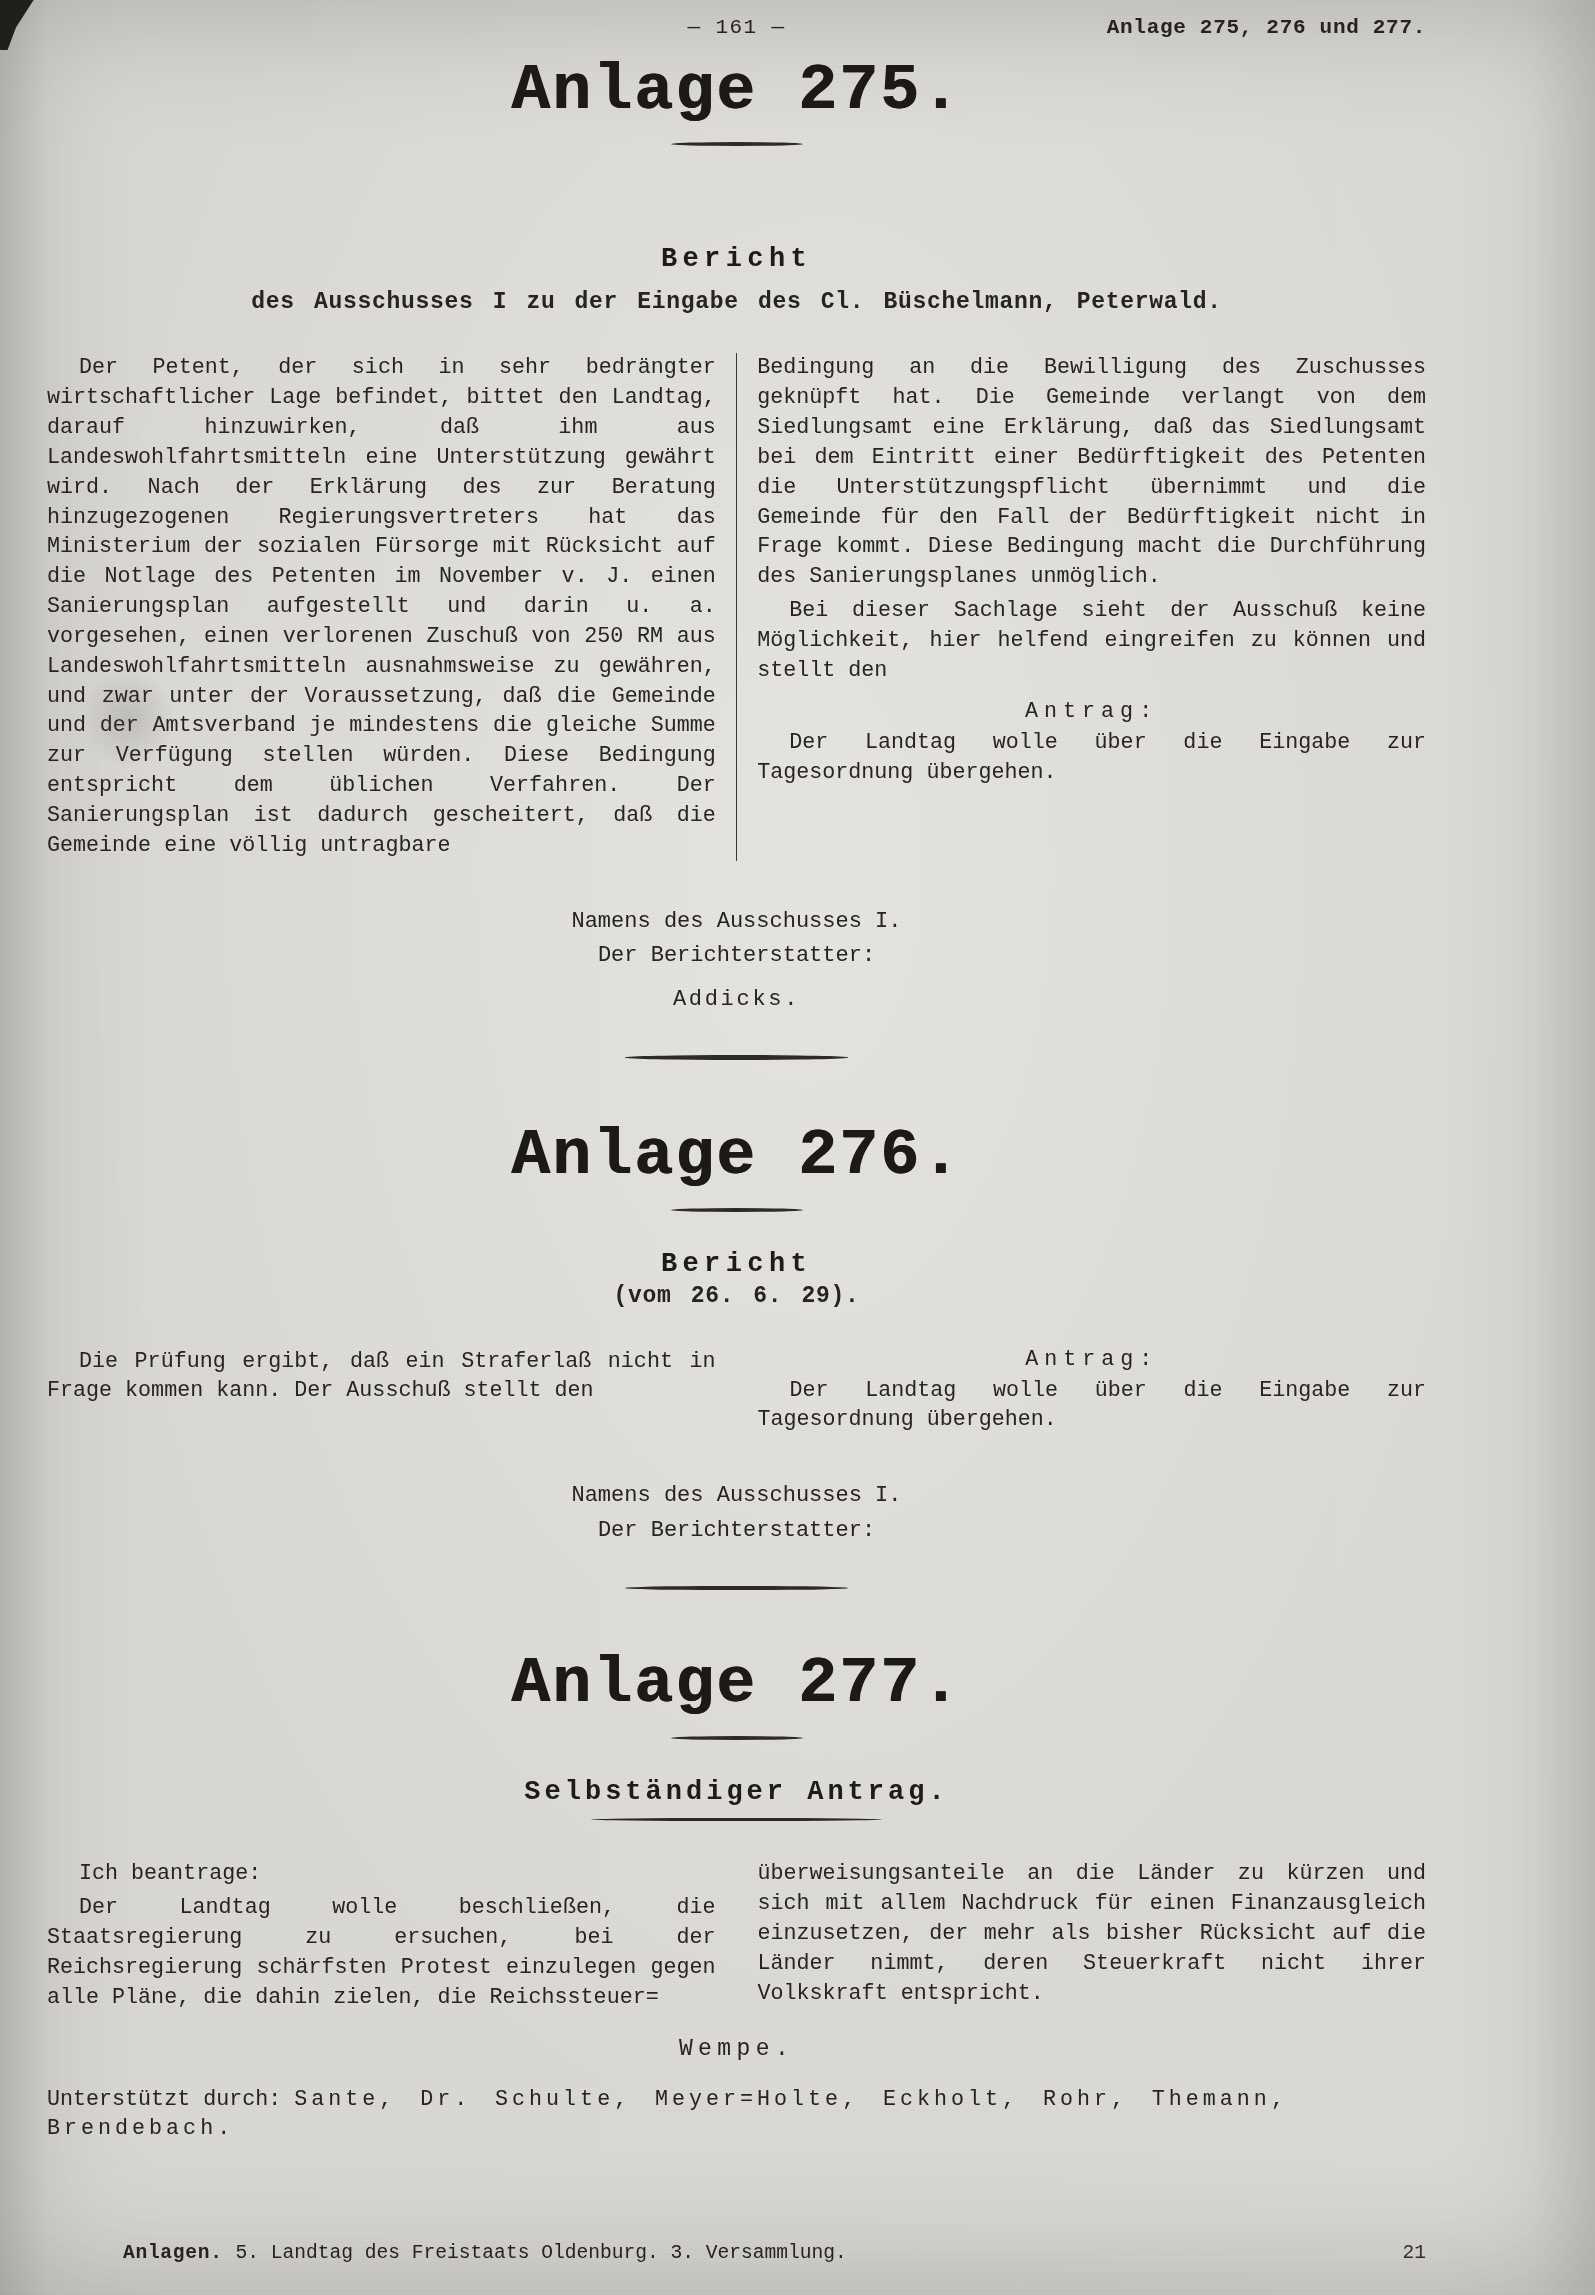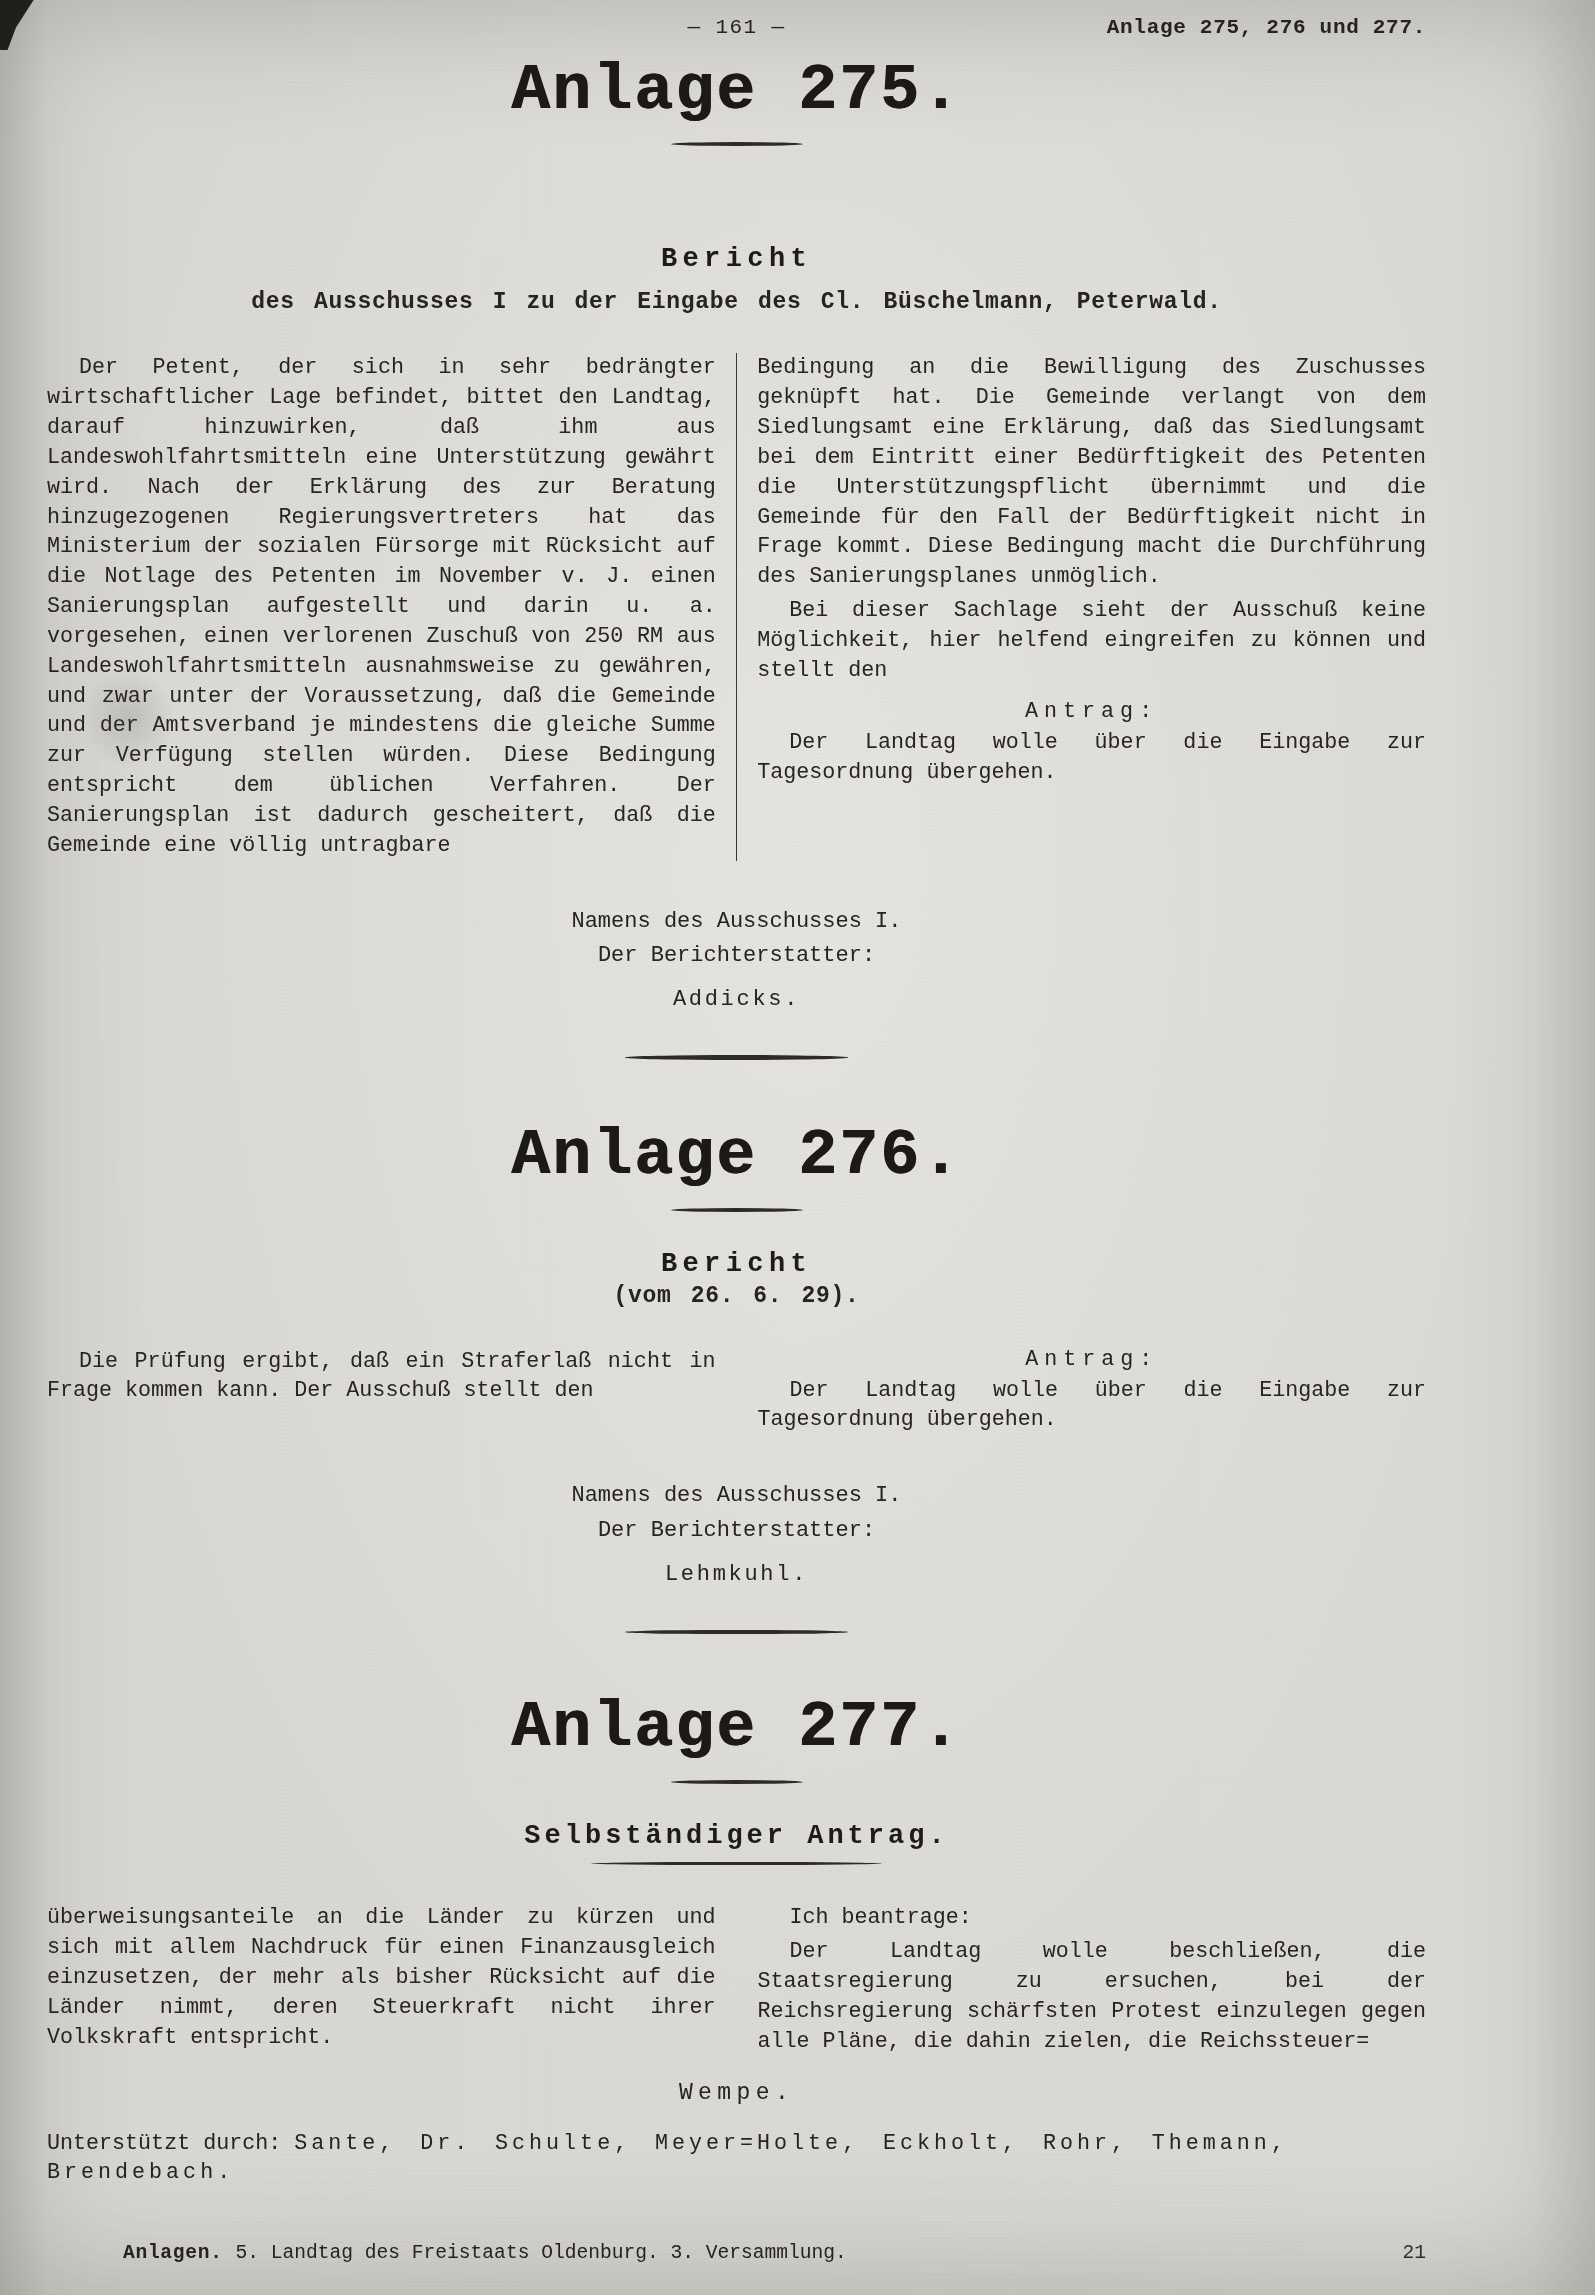--- a/index.html
+++ b/index.html
@@ -199,7 +199,6 @@
     <div class="signature" data-name="anlage-276-signature">
       <p class="sig-line" data-name="signature-committee">Namens des Ausschusses I.</p>
       <p class="sig-line" data-name="signature-role">Der Berichterstatter:</p>
-      <p class="sig-name" data-name="signature-name">Lehmkuhl.</p>
     </div>
 
     <div class="swell long" data-name="section-divider-rule"></div>

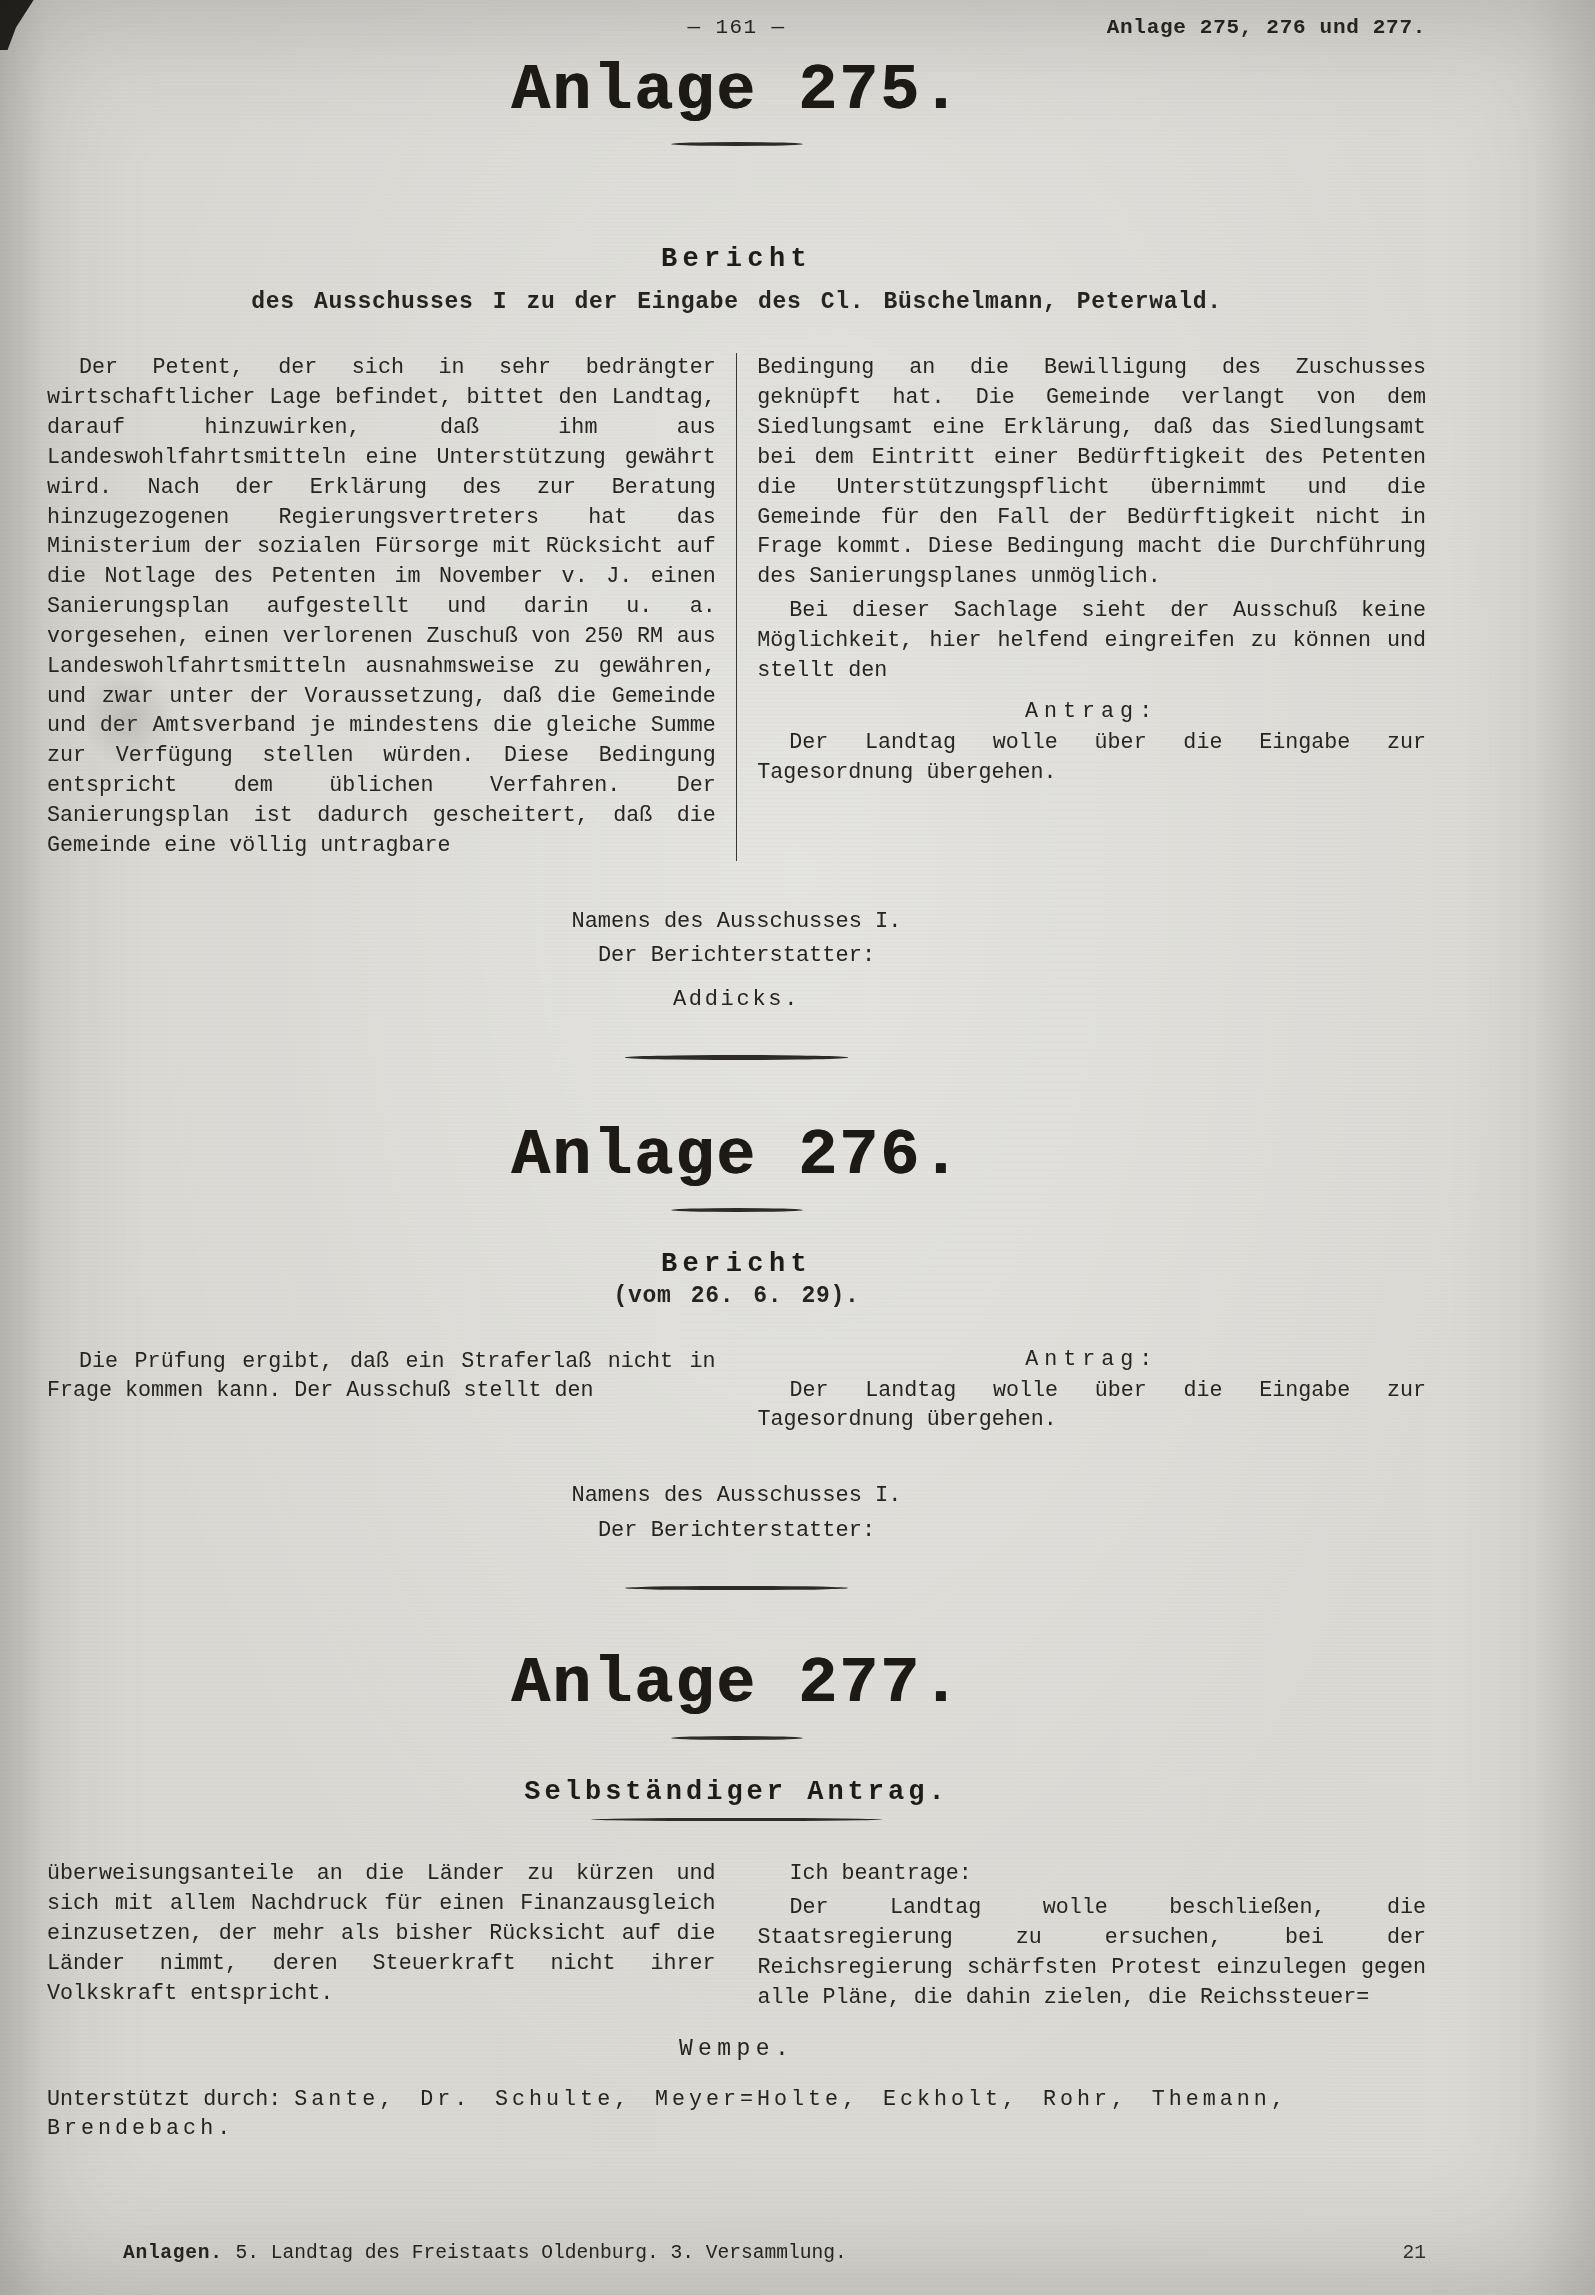--- a/index.html
+++ b/index.html
@@ -212,12 +212,12 @@
     <div class="swell medium" data-name="heading-underline-rule"></div>
 
     <div class="columns plain" data-name="anlage-277-body">
-      <div class="col" data-name="anlage-277-right-column">
-        <p class="body" data-name="body-paragraph">überweisungsanteile an die Länder zu kürzen und sich mit allem Nachdruck für einen Finanzausgleich einzusetzen, der mehr als bisher Rücksicht auf die Länder nimmt, deren Steuerkraft nicht ihrer Volkskraft entspricht.</p>
-      </div>
       <div class="col" data-name="anlage-277-left-column">
         <p class="intro-line" data-name="motion-intro">Ich beantrage:</p>
         <p class="body indent" data-name="body-paragraph">Der Landtag wolle beschließen, die Staatsregierung zu ersuchen, bei der Reichsregierung schärfsten Protest einzulegen gegen alle Pläne, die dahin zielen, die Reichssteuer=</p>
+      </div>
+      <div class="col" data-name="anlage-277-right-column">
+        <p class="body" data-name="body-paragraph">überweisungsanteile an die Länder zu kürzen und sich mit allem Nachdruck für einen Finanzausgleich einzusetzen, der mehr als bisher Rücksicht auf die Länder nimmt, deren Steuerkraft nicht ihrer Volkskraft entspricht.</p>
       </div>
     </div>
 

